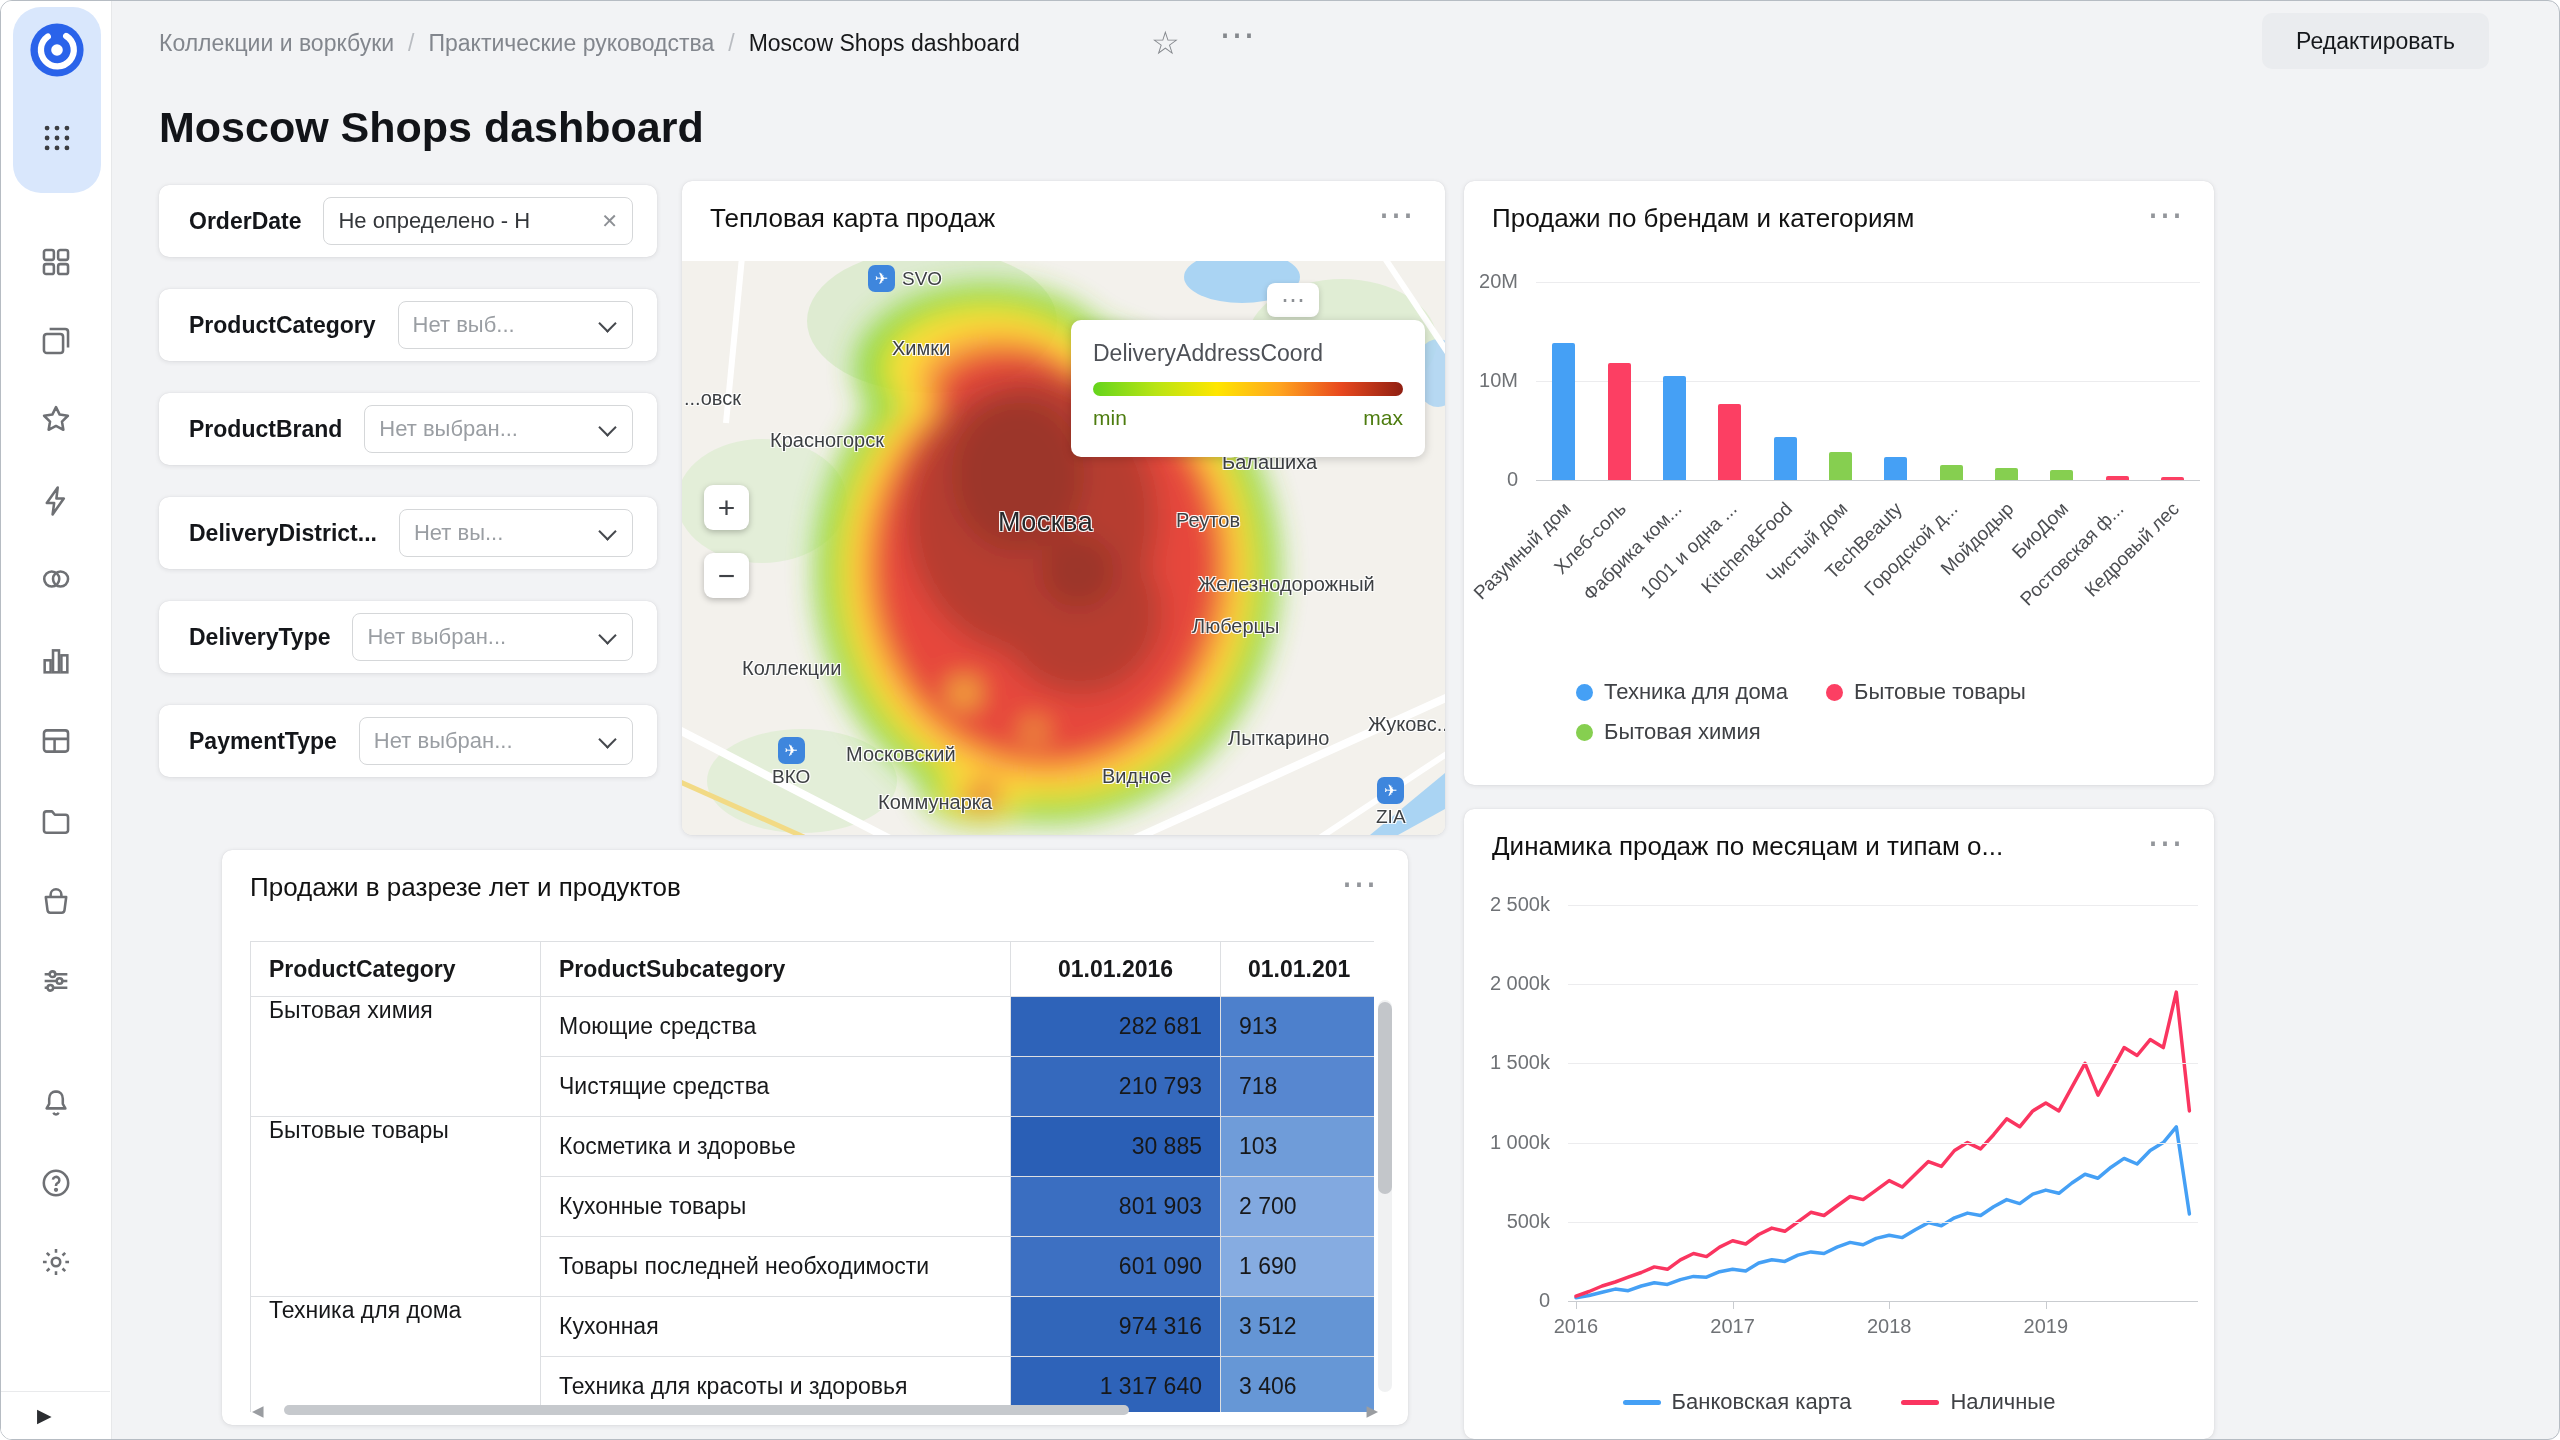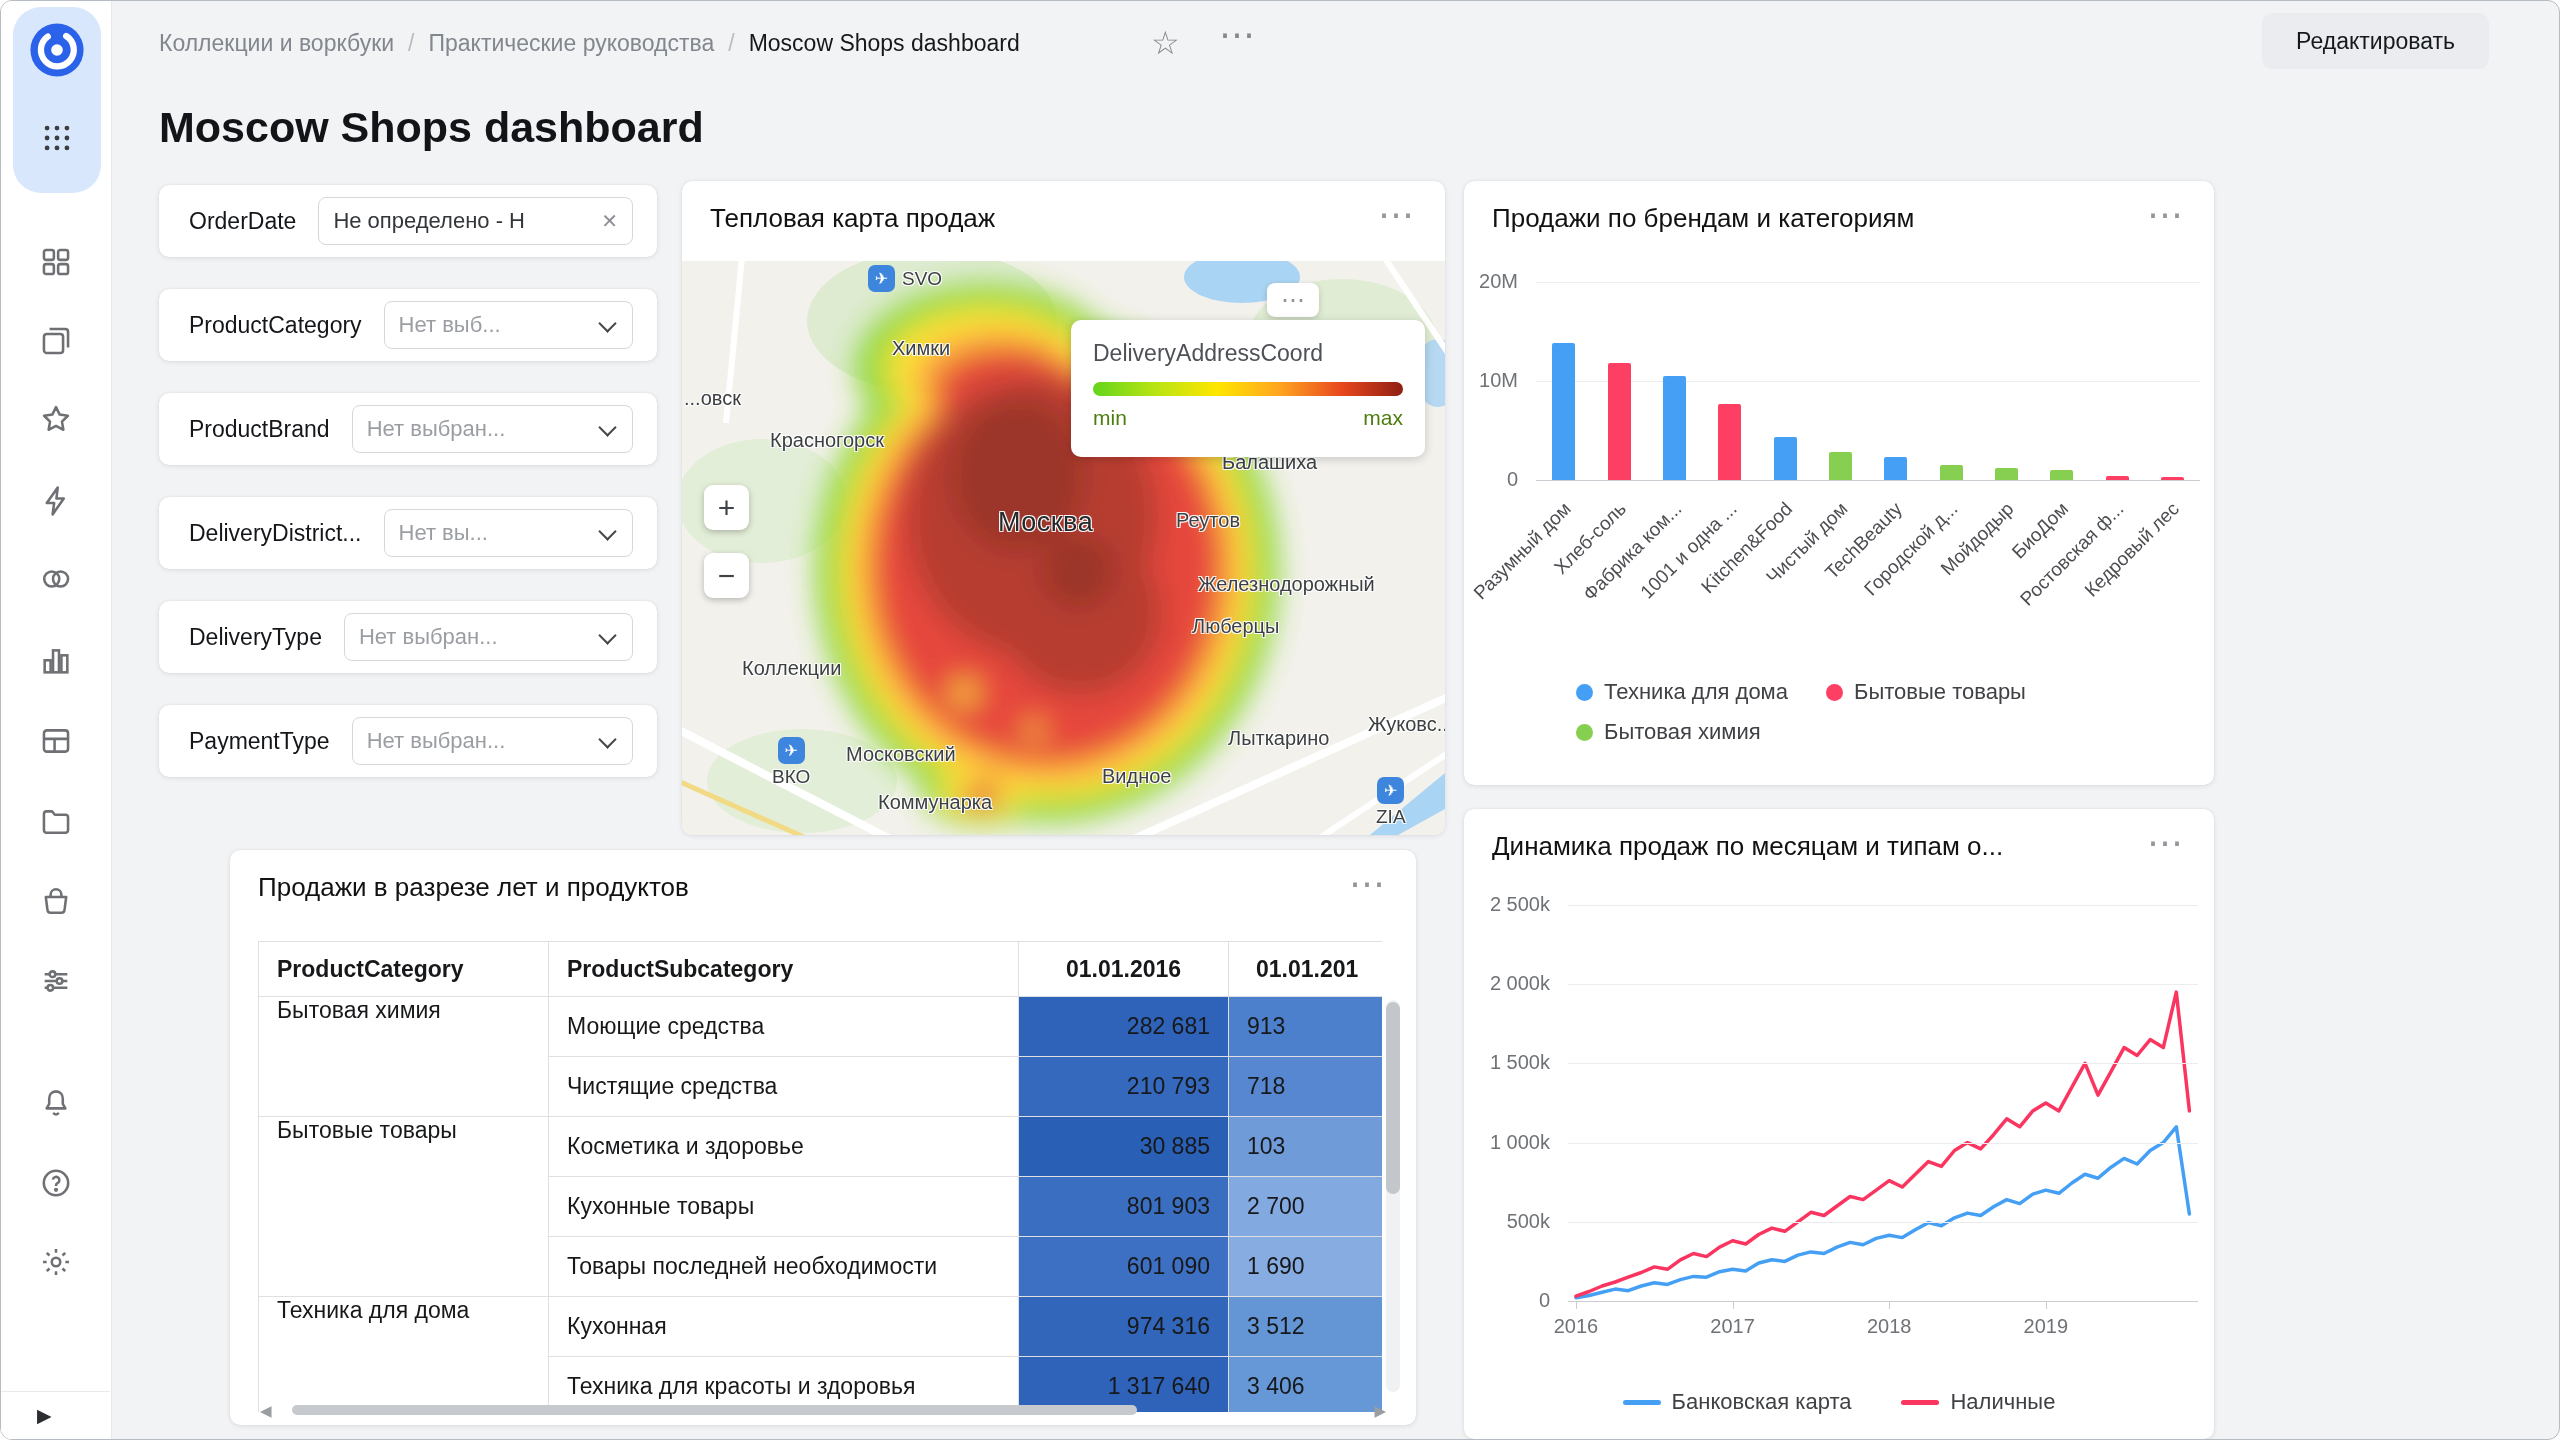--- a/index.html
+++ b/index.html
@@ -35,7 +35,7 @@
   .filters{position:absolute;left:158px;top:184px;width:498px;}
   .filter-card{height:72px;display:flex;align-items:center;background:#fff;border-radius:10px;margin-bottom:32px;
                padding:0 24px 0 30px;box-sizing:border-box;box-shadow:0 1px 5px rgba(27,31,38,.10),0 0 1px rgba(27,31,38,.14);}
-  .filter-label{font-size:23px;font-weight:400;color:#14161a;white-space:nowrap;}
+  .filter-label{font-size:23px;font-weight:700;color:#14161a;white-space:nowrap;}
   .filter-chip,.filter-select{flex:1;margin-left:22px;height:48px;border:1px solid #d5d7d9;border-radius:8px;
                display:flex;align-items:center;padding:0 14px;box-sizing:border-box;gap:10px;overflow:hidden;cursor:pointer;background:#fff;min-width:0;}
   .chip-text{font-size:22px;color:#33363a;white-space:nowrap;overflow:hidden;flex:1;}

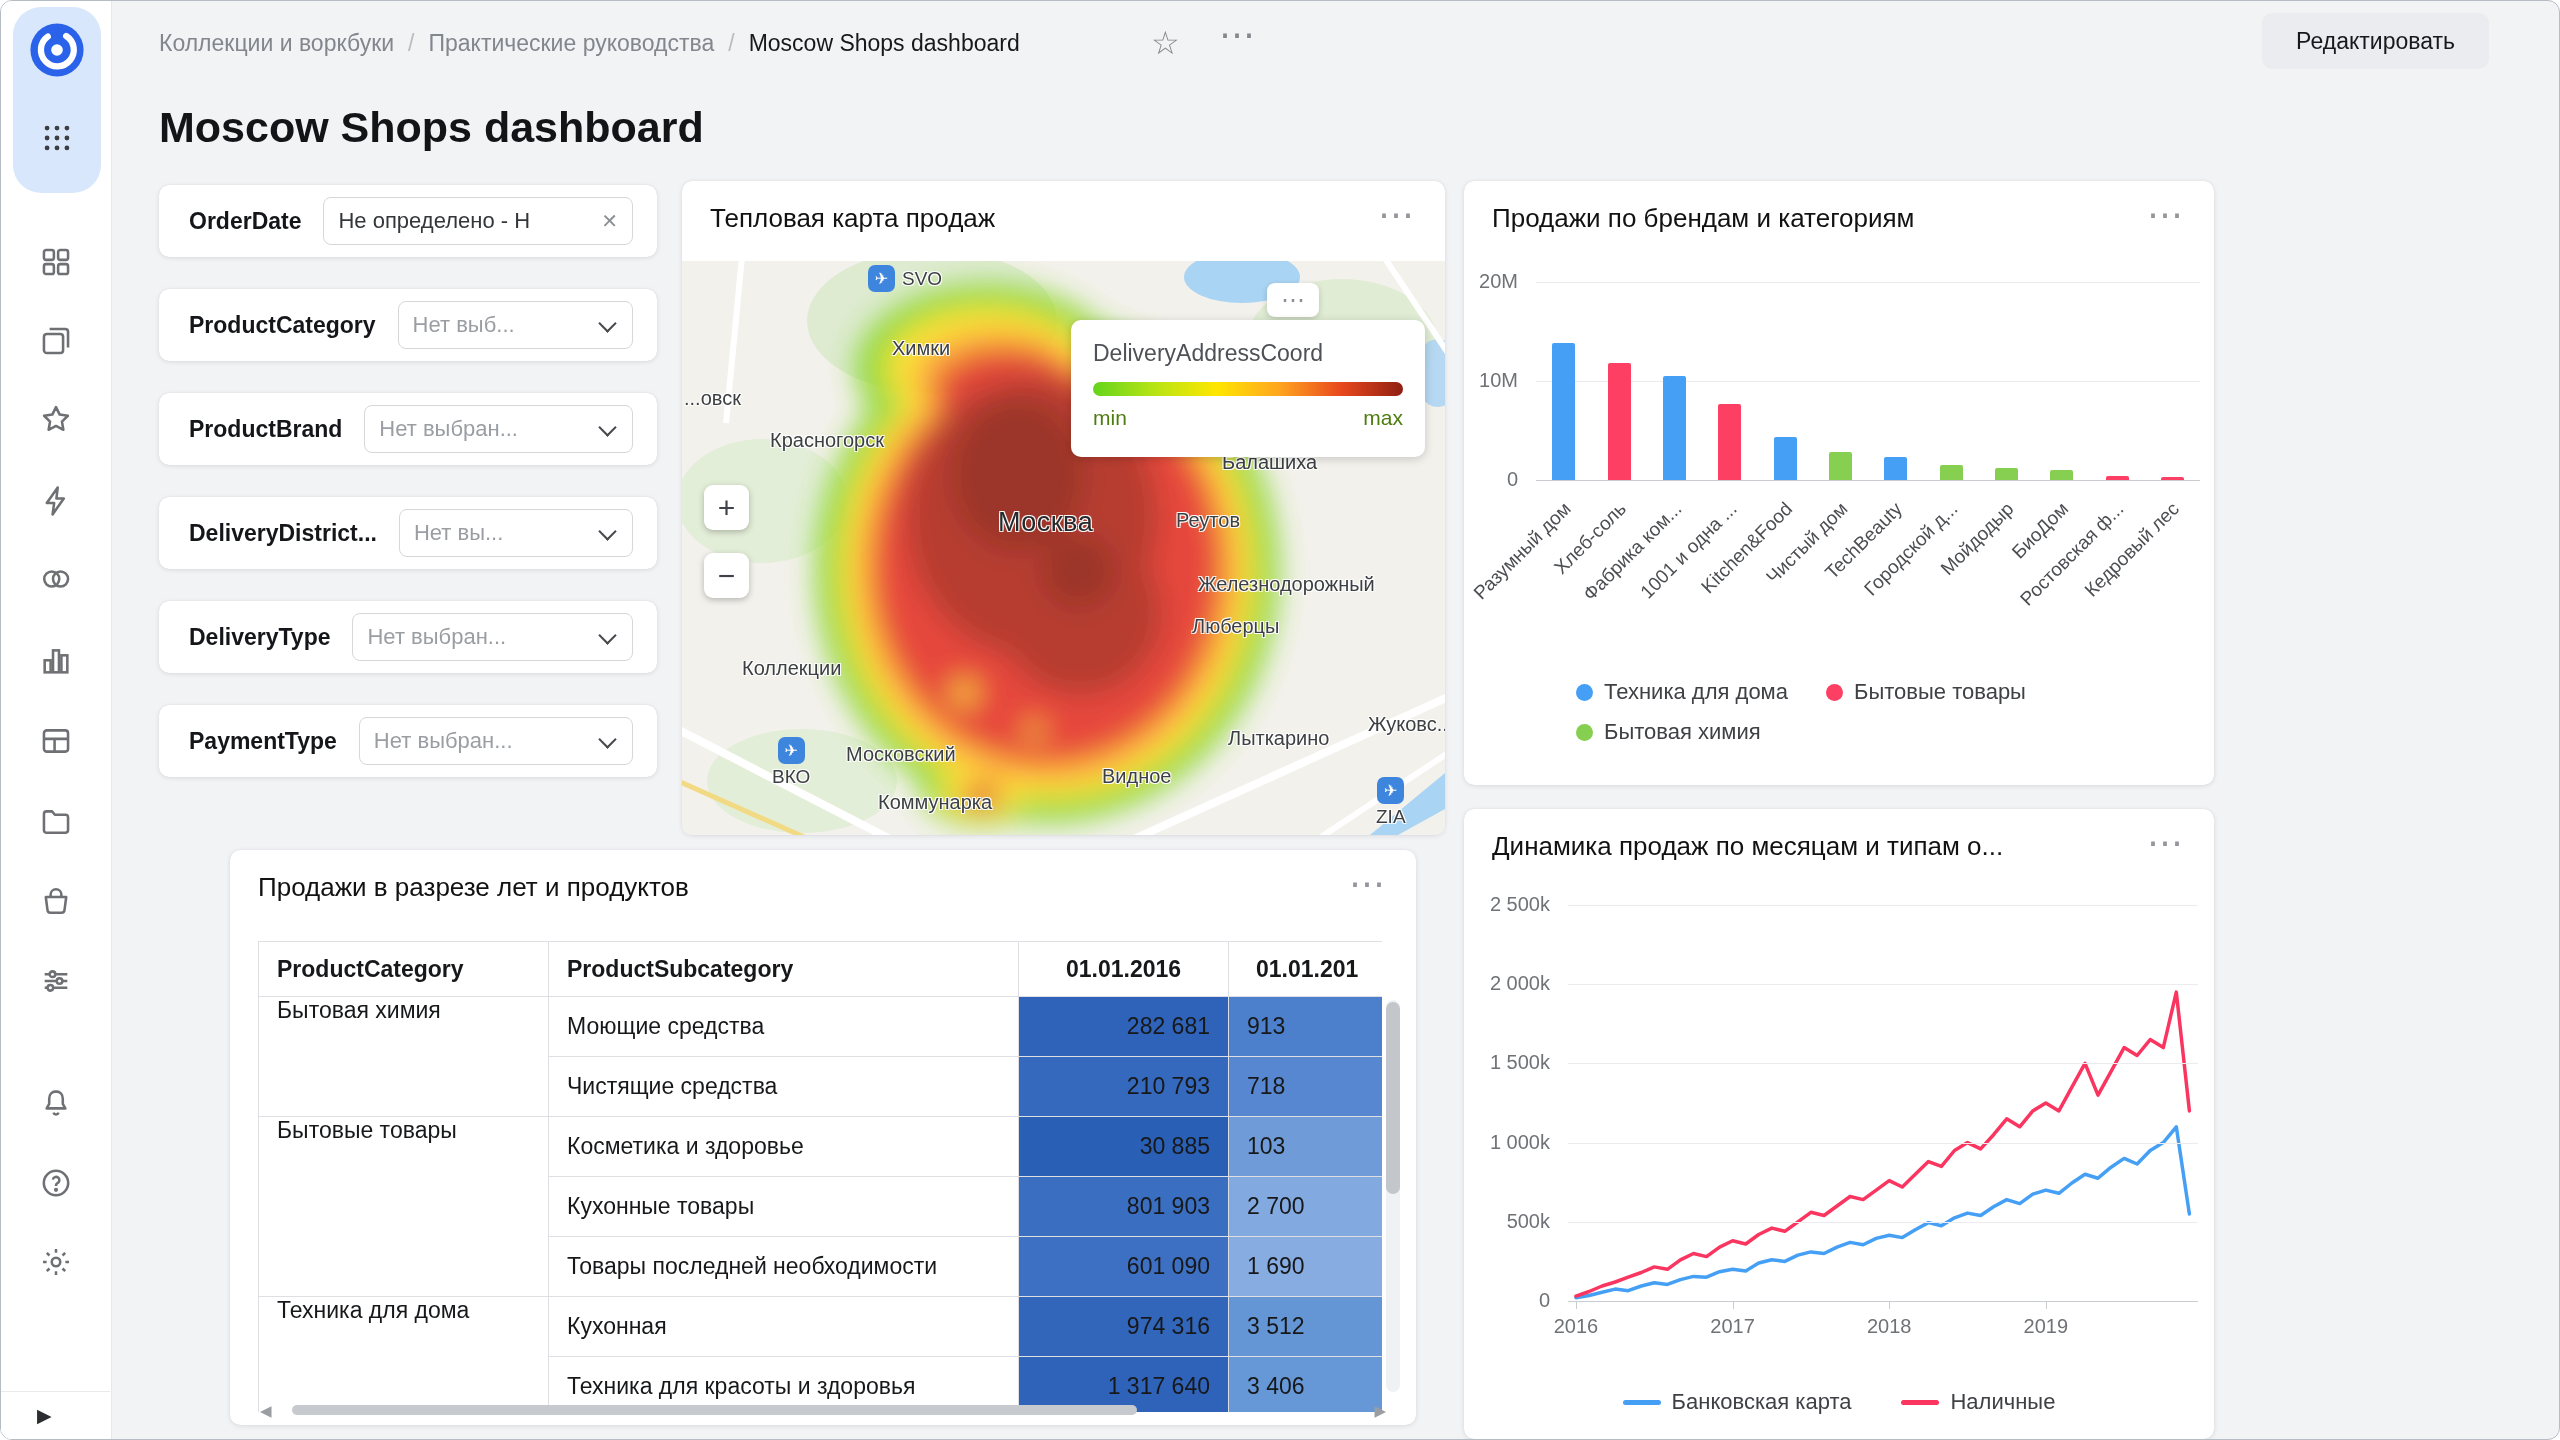--- a/index.html
+++ b/index.html
@@ -93,7 +93,7 @@
   .line-legend{position:absolute;left:0;right:0;top:580px;display:flex;justify-content:center;gap:50px;}
   .swatch{width:38px;height:5px;border-radius:3px;}
   
-  .table-card{left:229px;top:849px;width:1186px;height:575px;}
+  .table-card{left:221px;top:849px;width:1186px;height:575px;}
   #table-scroll{position:absolute;left:28px;top:91px;width:1124px;height:471px;overflow:hidden;}
   table.sales{border-collapse:collapse;table-layout:fixed;width:1180px;background:#fff;}
   table.sales th,table.sales td{border:1px solid #dddfe2;font-size:23px;color:#17181a;}

